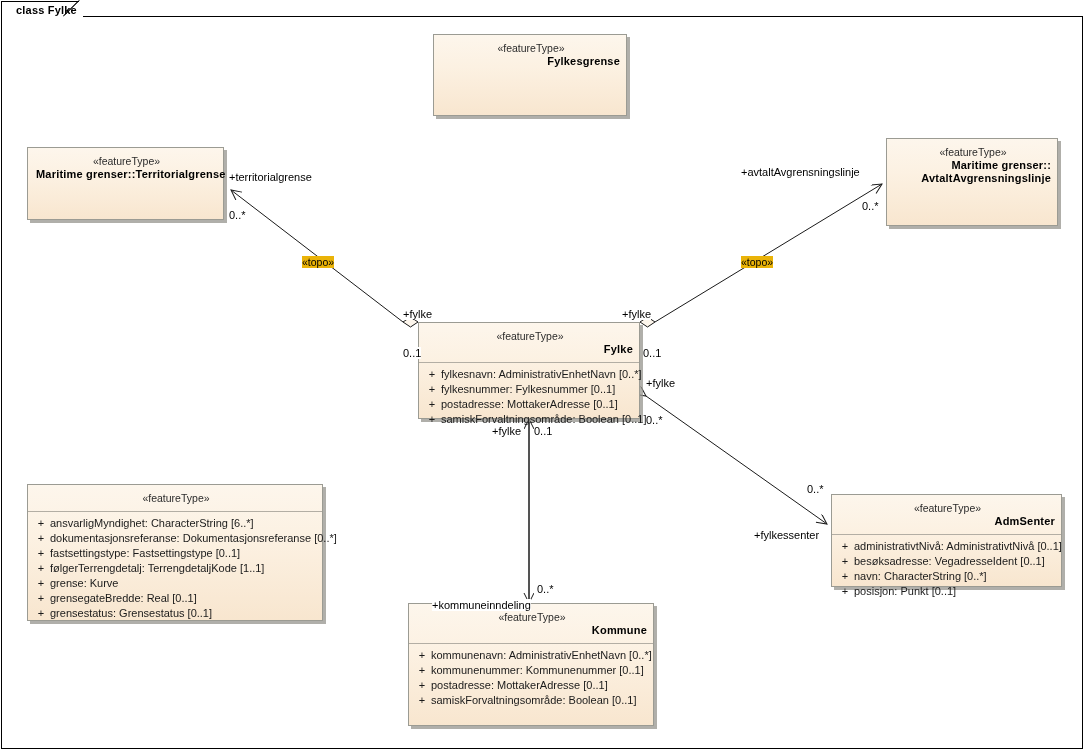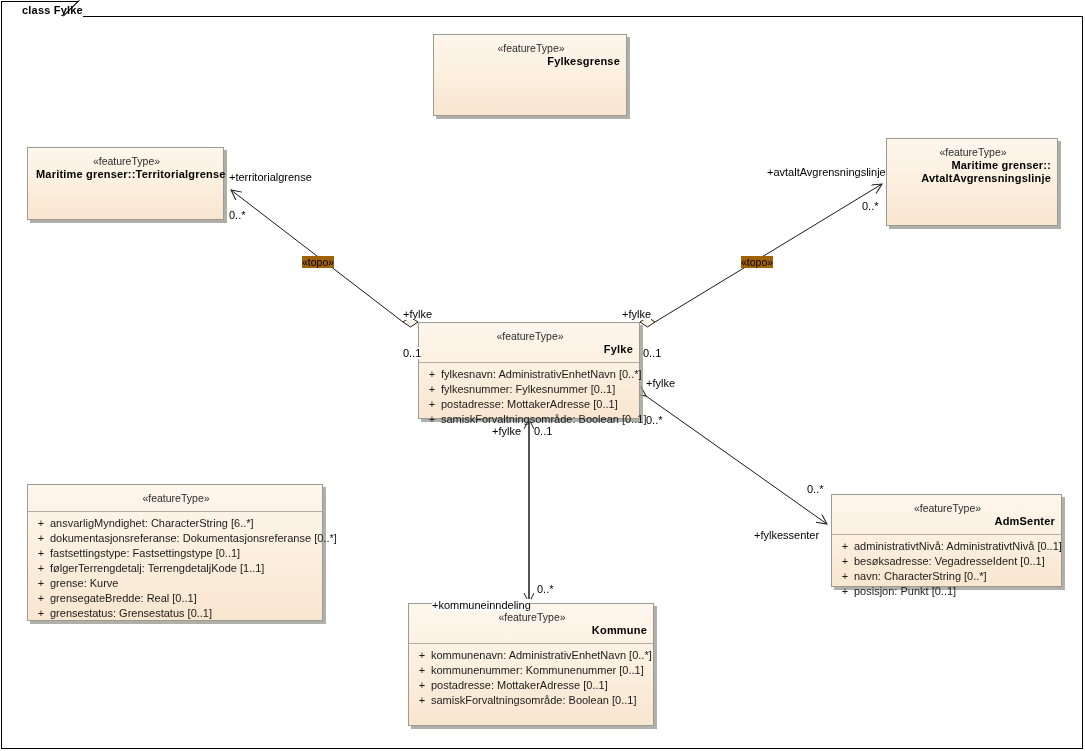--- a/index.html
+++ b/index.html
@@ -34,7 +34,7 @@
   }
   #tab-label {
     position: absolute;
-    left: 20px; top: 2px;
+    left: 14px; top: 2px;
     font-size: 11px;
     font-weight: bold;
     color: #000;

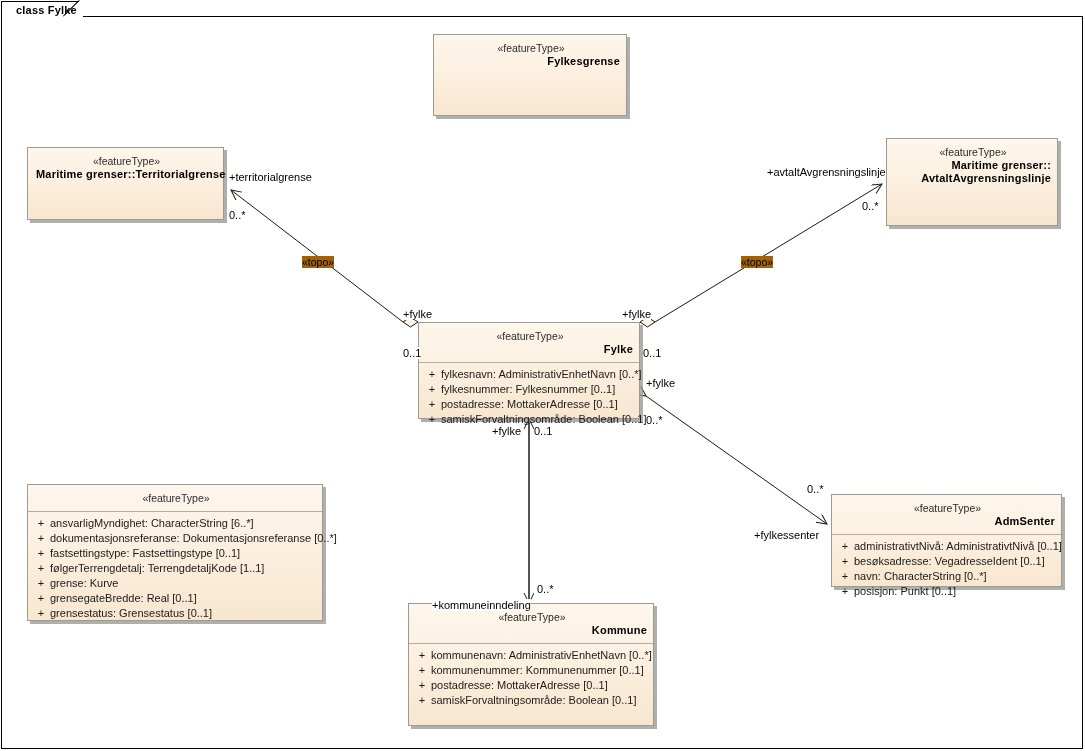--- a/index.html
+++ b/index.html
@@ -320,7 +320,7 @@
   <div class="lbl" style="left:403px; top:308px;">+fylke</div>
   <div class="lbl" style="left:403px; top:347px;">0..1</div>
 
-  <div class="lbl" style="left:767px; top:166px;">+avtaltAvgrensningslinje</div>
+  <div class="lbl" style="left:741px; top:166px;">+avtaltAvgrensningslinje</div>
   <div class="lbl" style="left:862px; top:200px;">0..*</div>
   <div class="stereolbl" style="left:741px; top:256px;">«topo»</div>
   <div class="lbl" style="left:622px; top:308px;">+fylke</div>

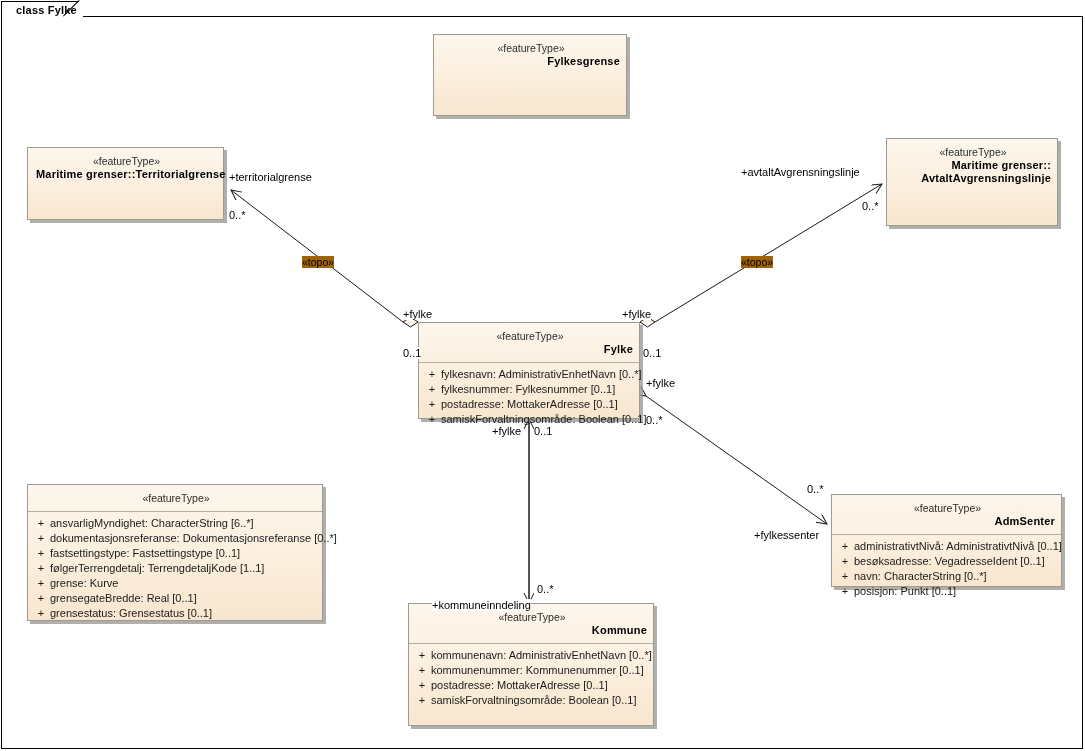--- a/index.html
+++ b/index.html
@@ -127,7 +127,7 @@
     font-size: 10.5px;
     color: #000;
     white-space: nowrap;
-    background: #a16207;
+    background: #eab308;
     line-height: 12px;
   }
 </style>

